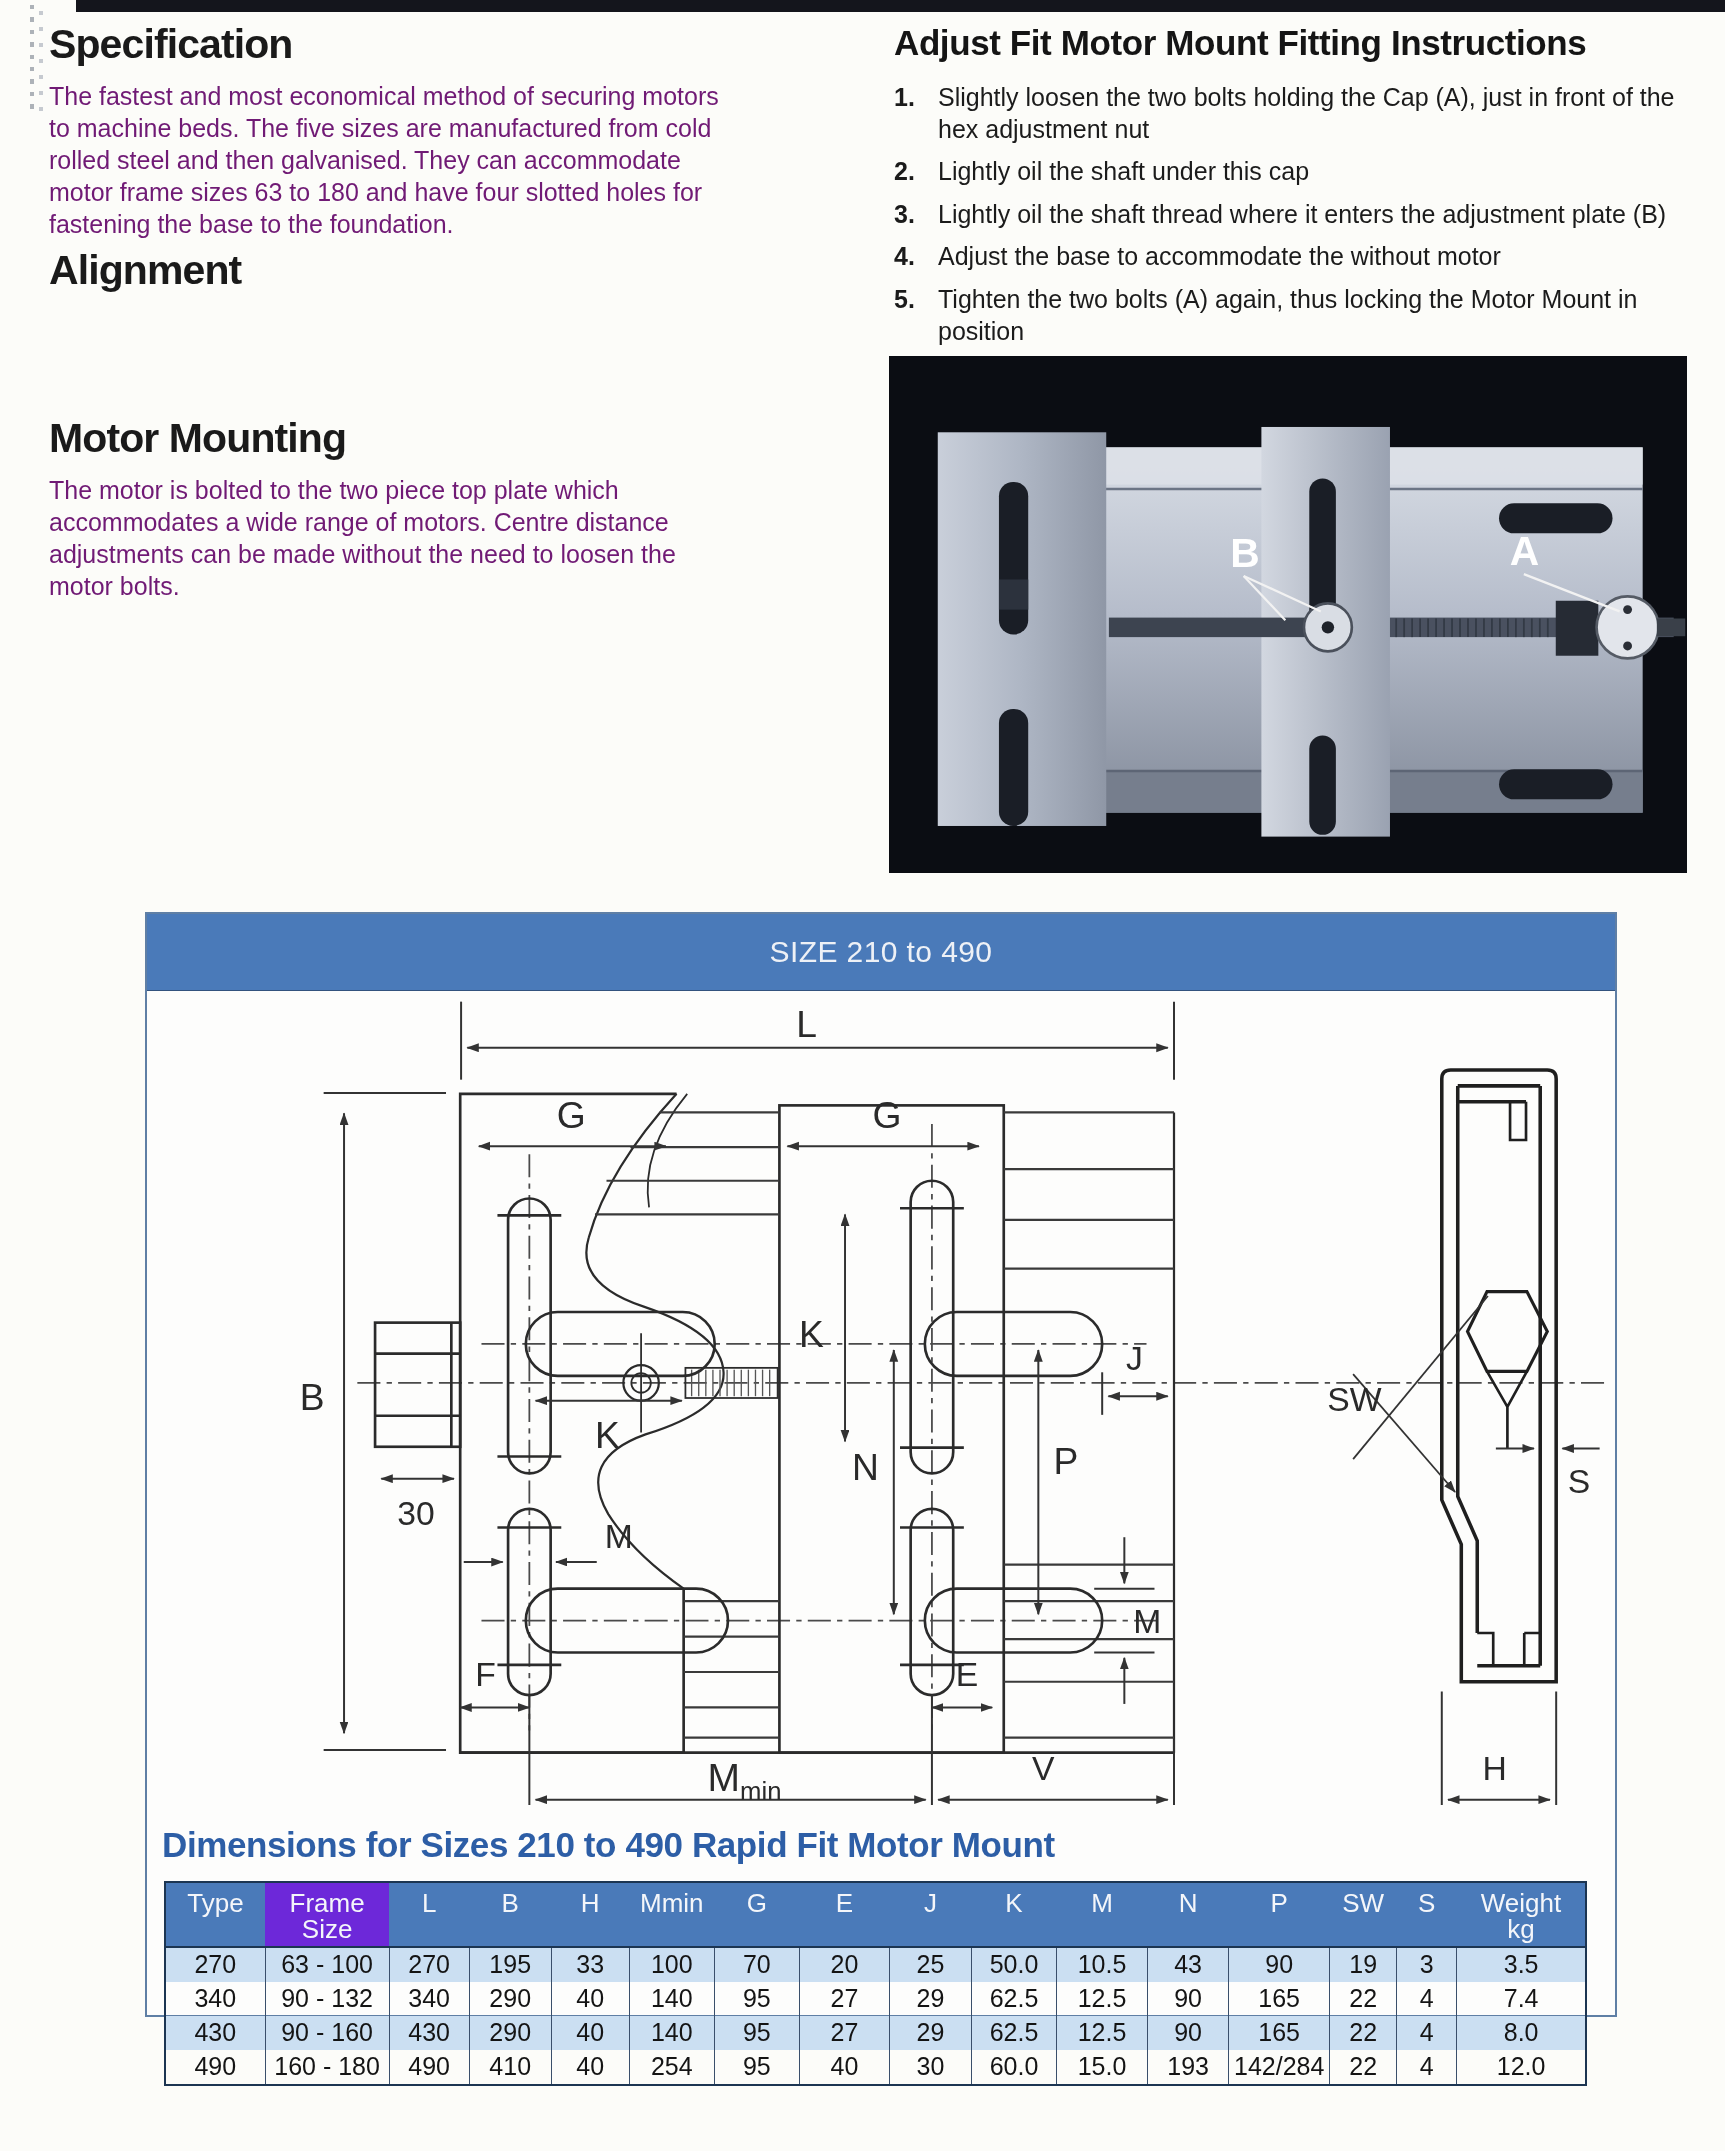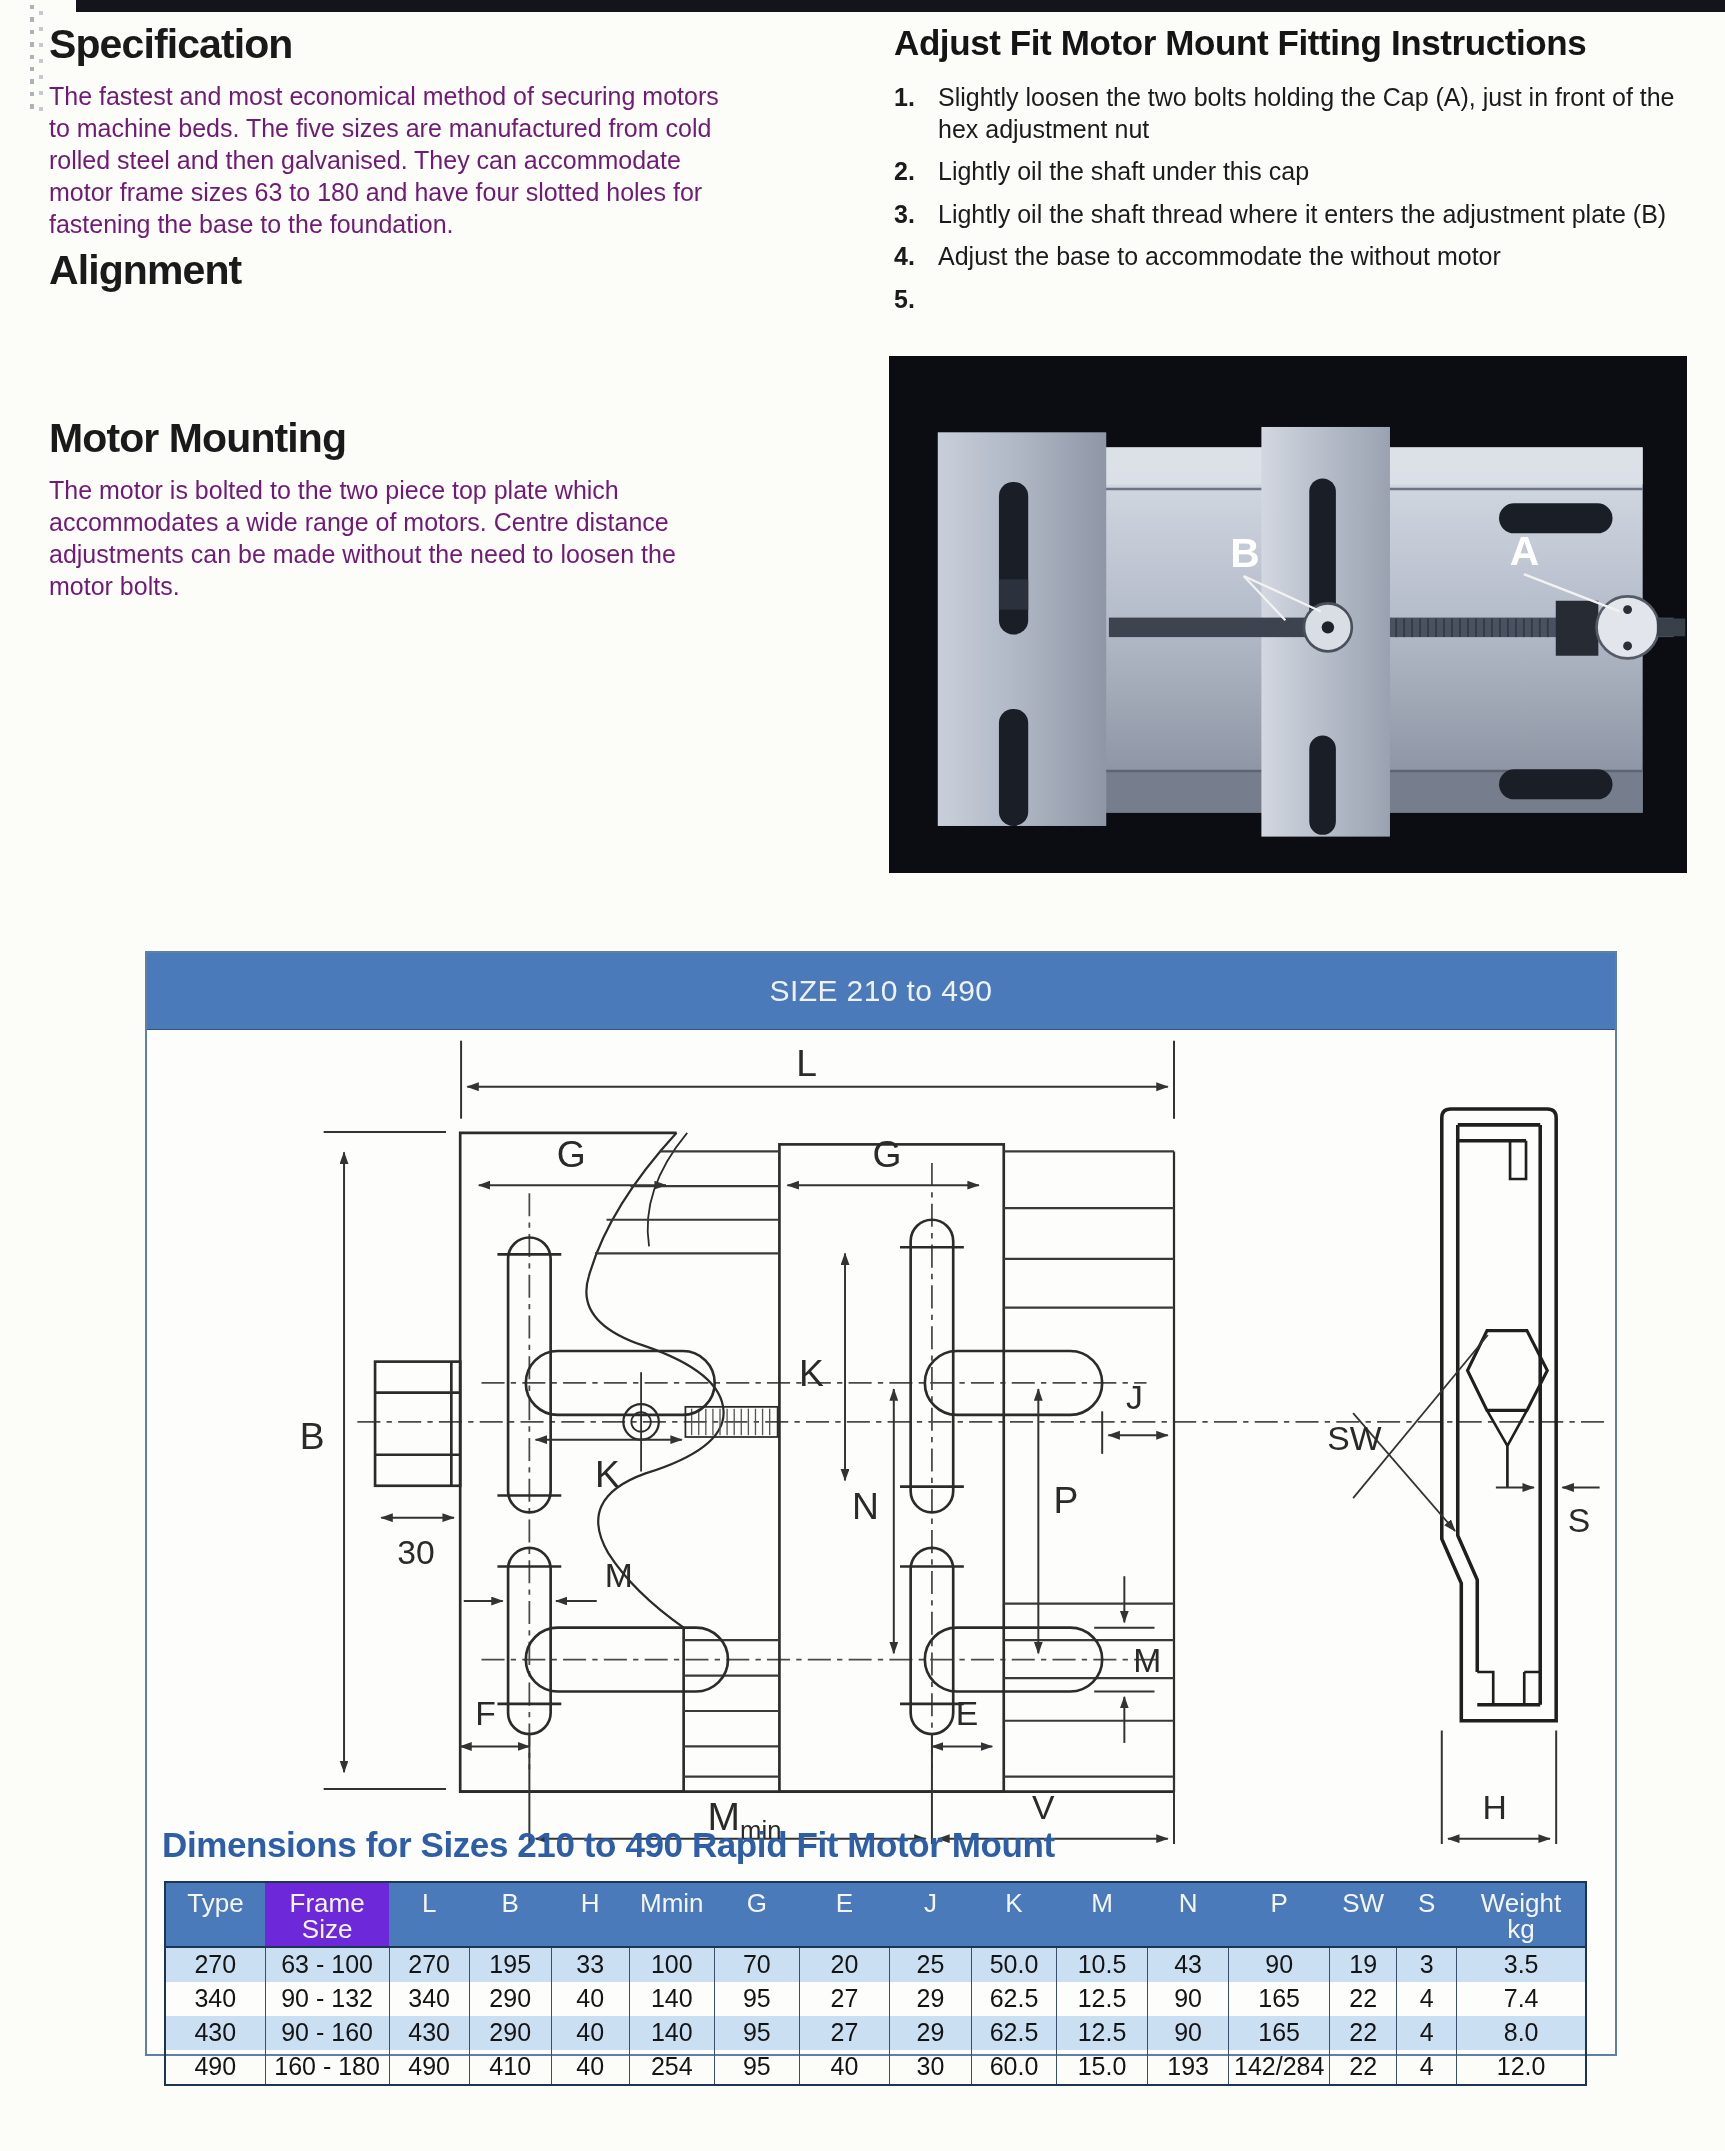--- a/index.html
+++ b/index.html
@@ -95,6 +95,8 @@
         </li>
         <li>
           <span class="num">5.</span>
+          <span class="stxt">Tighten the two bolts (A) again, thus locking the Motor Mount in
+position</span>
         </li>
       </ol>
   </div>

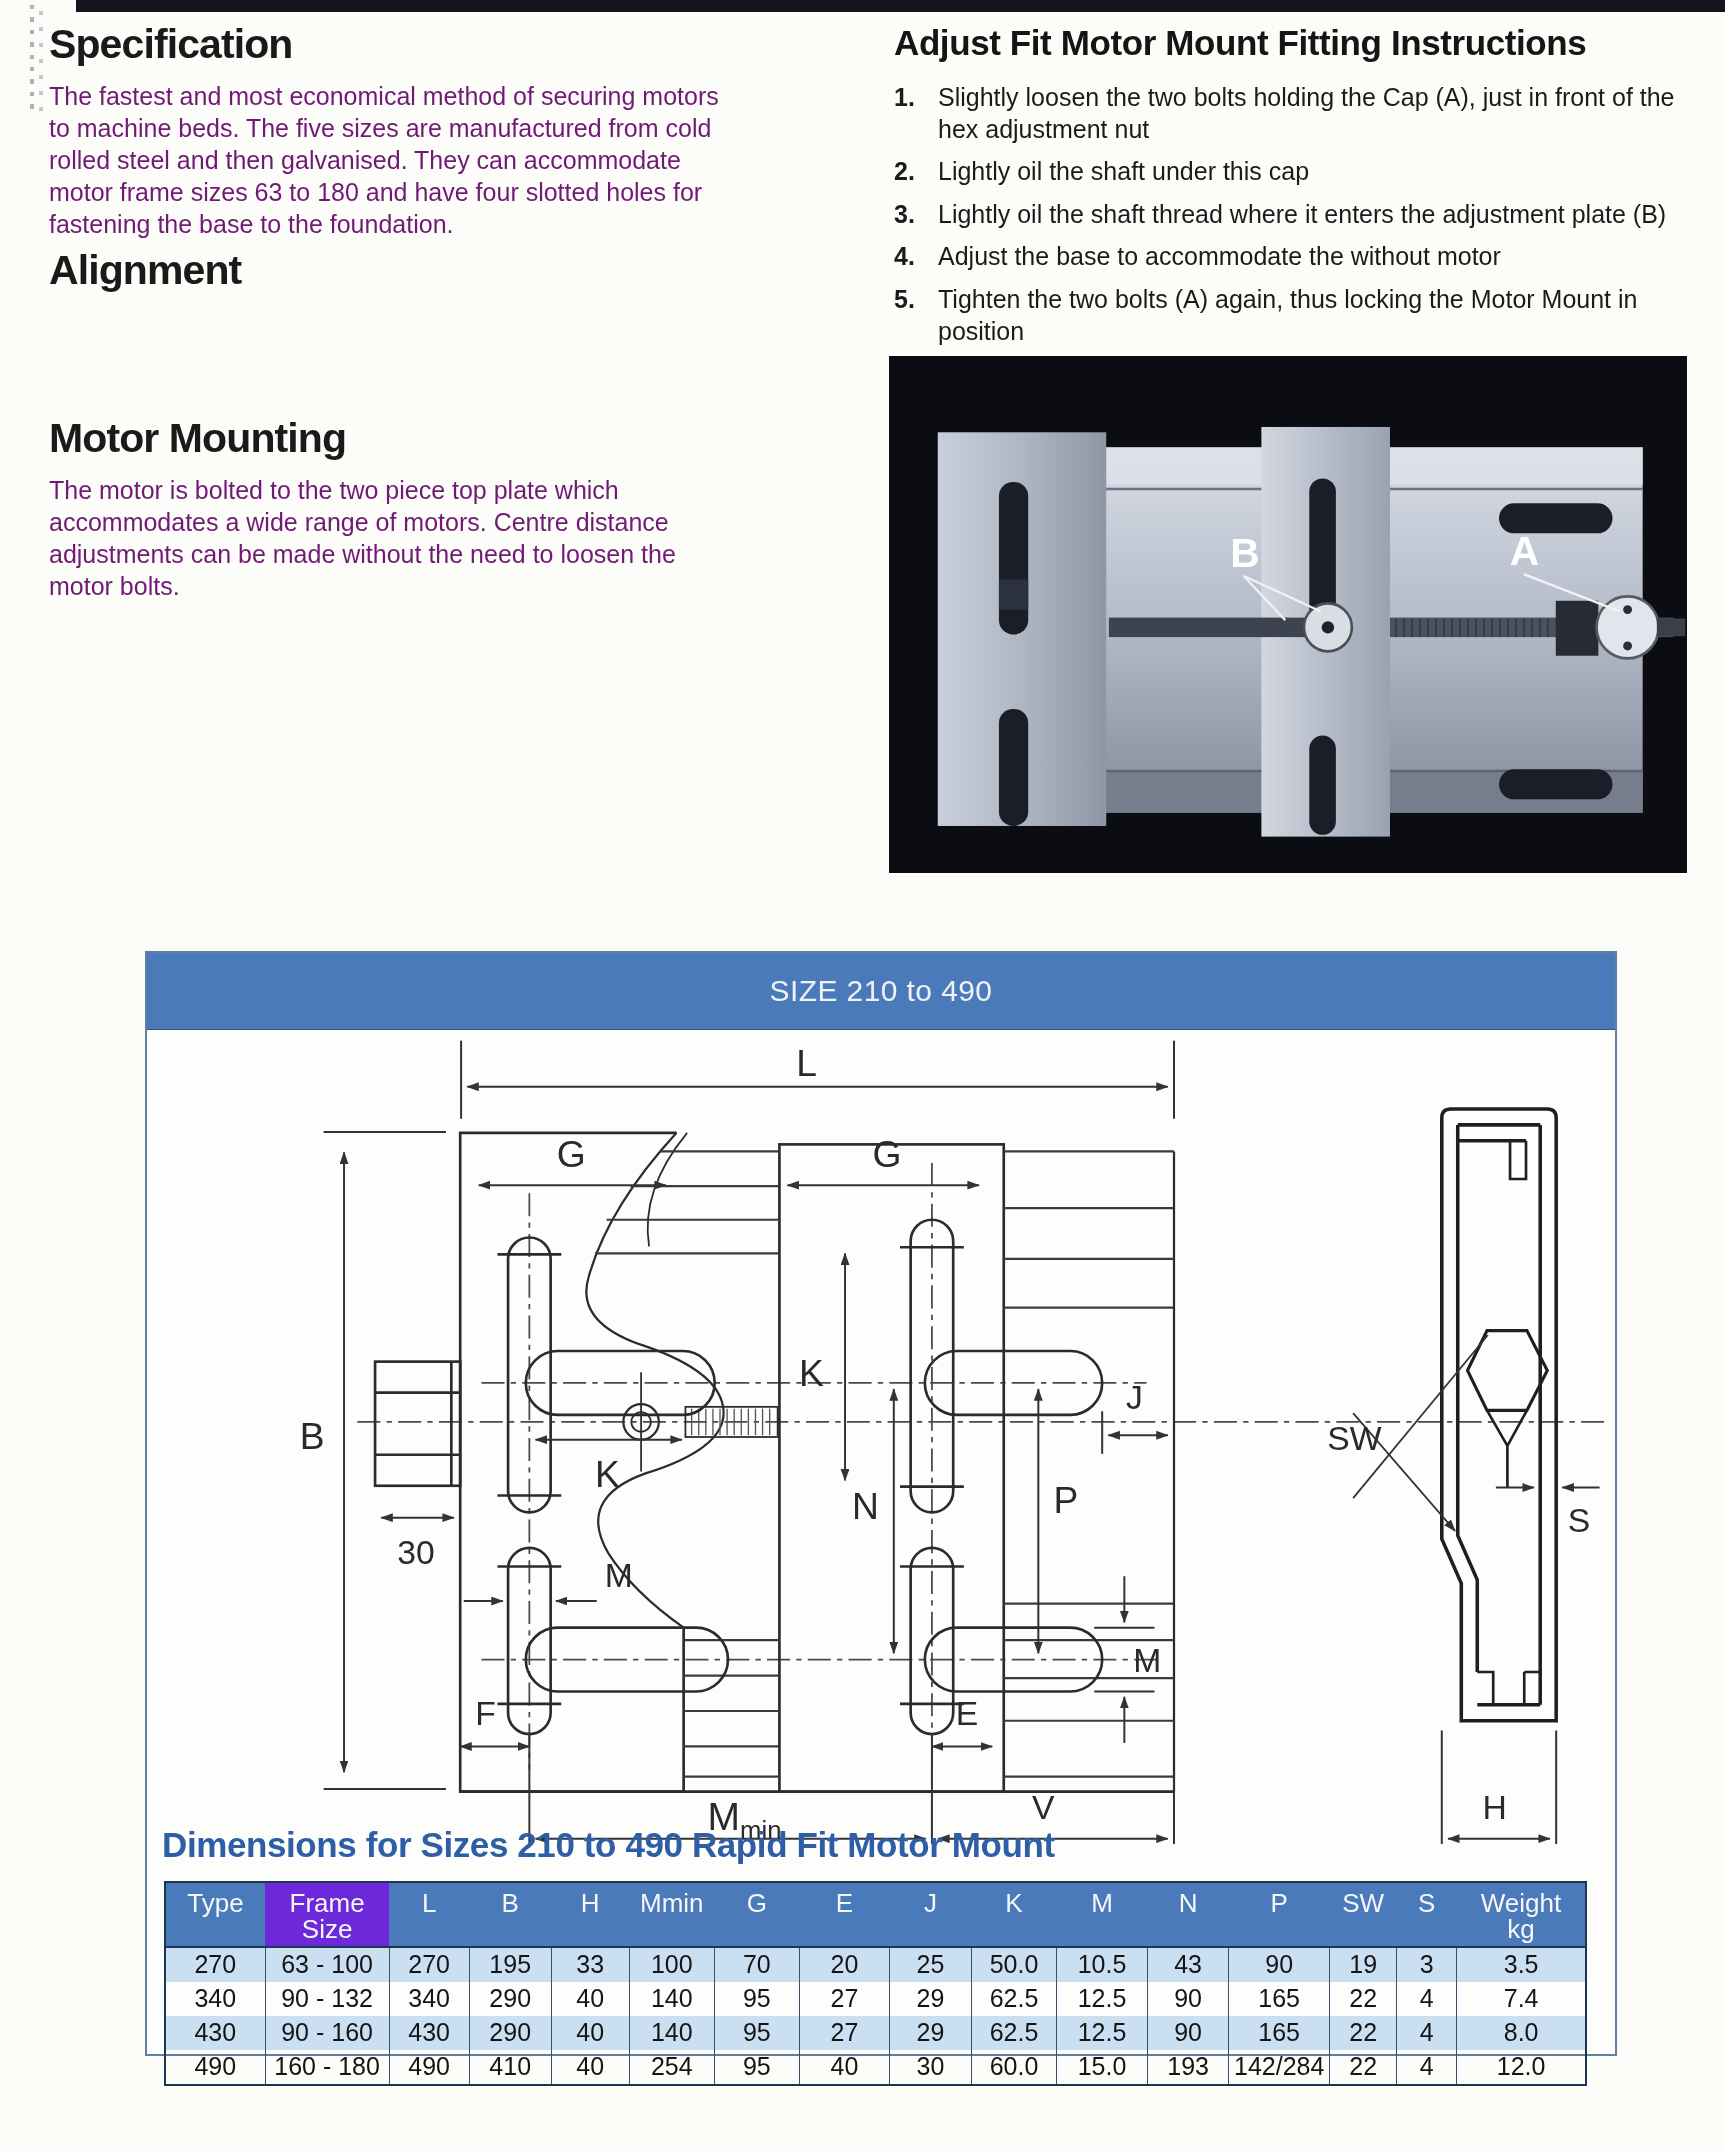--- a/index.html
+++ b/index.html
@@ -25,7 +25,7 @@
   
   .photo{position:absolute;left:889px;top:356px;width:798px;height:517px;background:#0b0d13;}
   
-  .diagram{position:absolute;left:145px;top:951px;width:1472px;height:1105px;
+  .diagram{position:absolute;left:145px;top:912px;width:1472px;height:1105px;
            border:2.7px solid #5f7fa5;box-sizing:border-box;background:#fdfdfc;}
   .diagram .bar{height:76px;background:#4a7ab9;display:flex;align-items:center;justify-content:center;
                 border-bottom:1.8px solid #33537e;}

